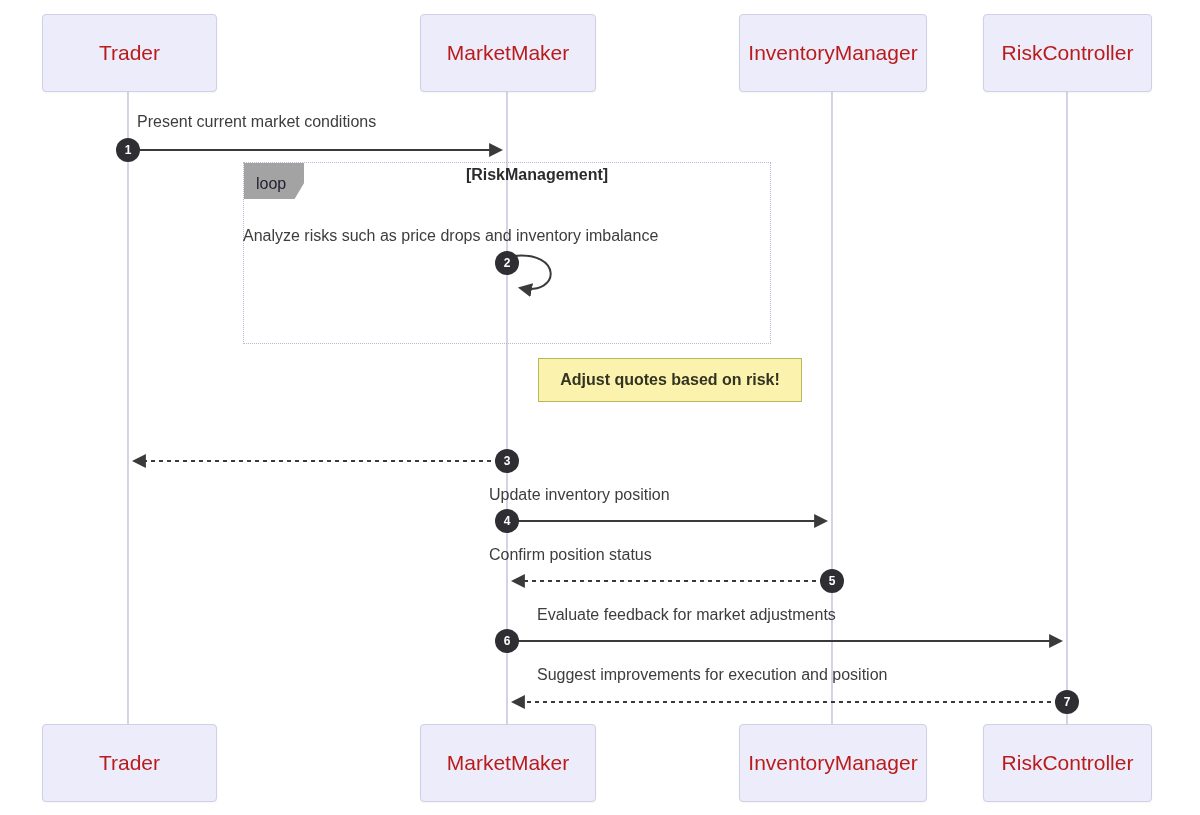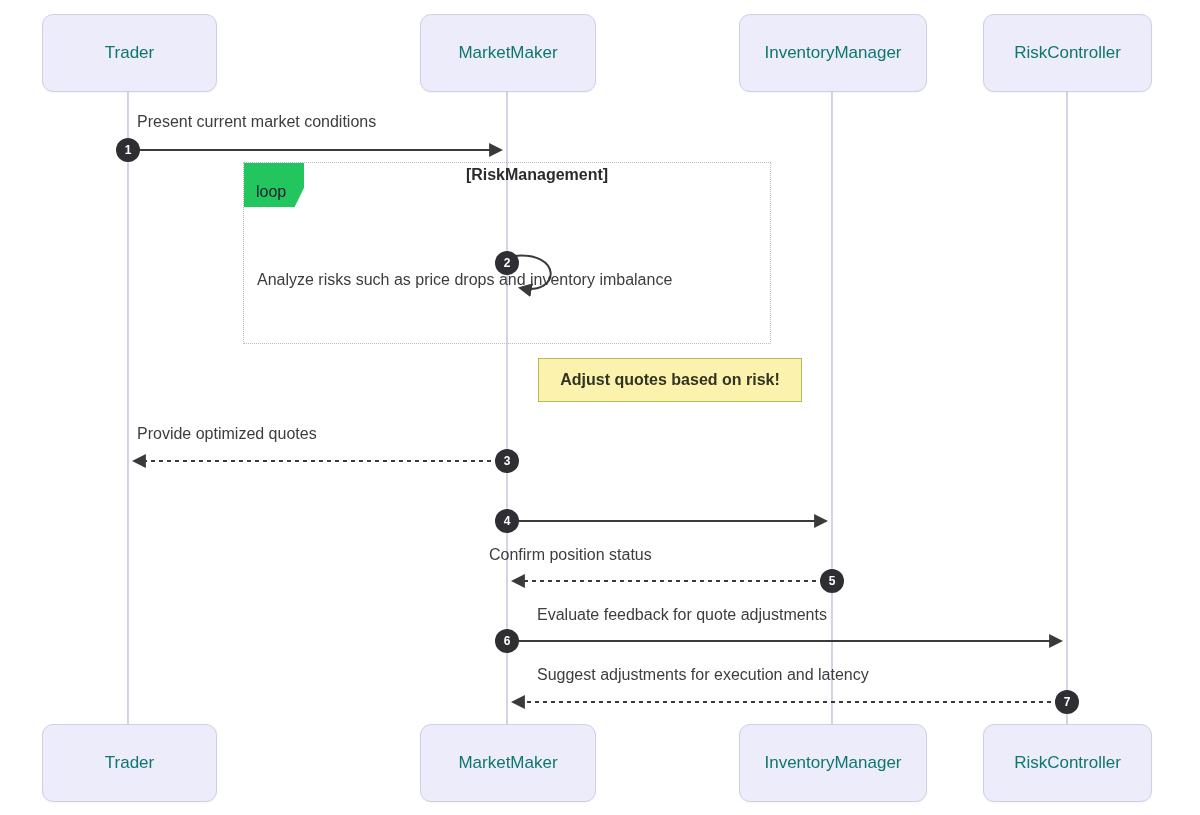--- a/index.html
+++ b/index.html
@@ -16,9 +16,9 @@
     height:76px;
     background:#ECECFA;
     border:1px solid #CFCFE6;
-    border-radius:11px;
+    border-radius:4px;
     display:flex;align-items:center;justify-content:center;
-    font-size:17px;color:#0f766e;
+    font-size:21px;color:#b91c1c;
     box-shadow:0 1px 2px rgba(0,0,0,0.04);
   }
   .msg-label{

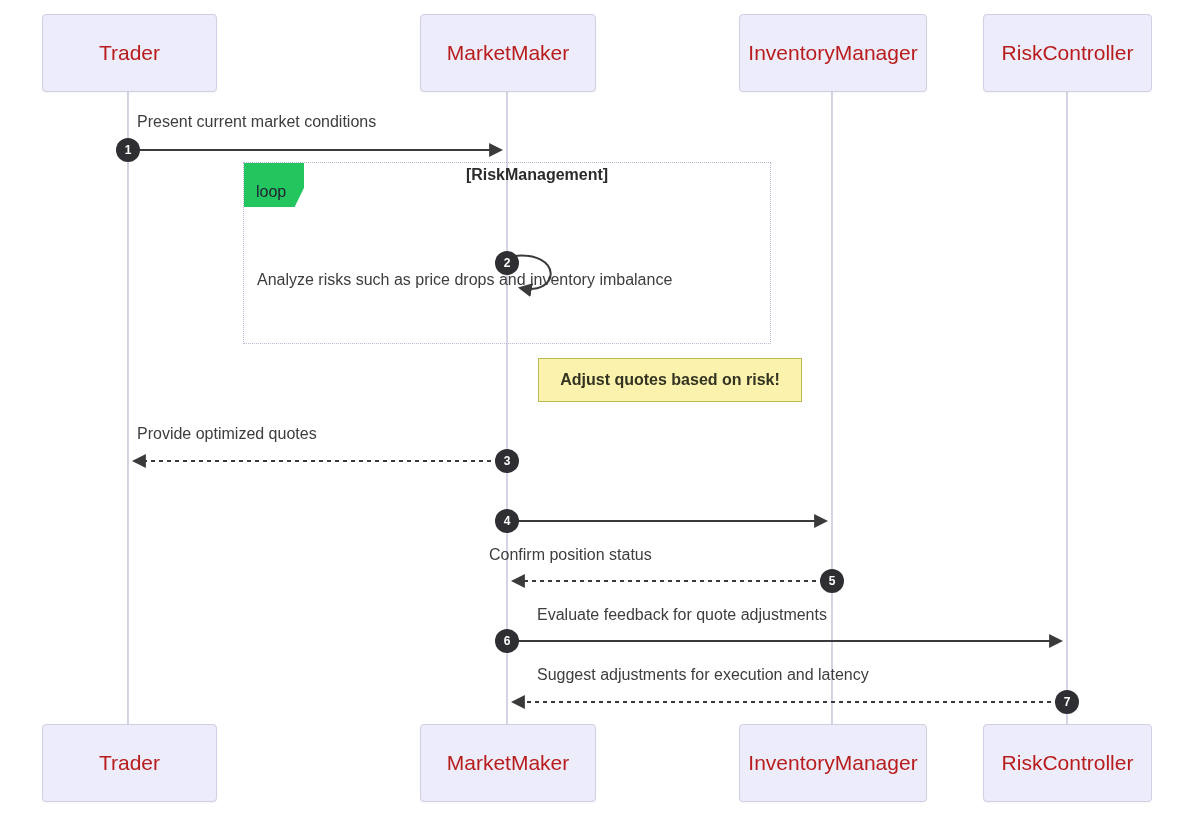--- a/index.html
+++ b/index.html
@@ -43,8 +43,8 @@
   .loop-label{
     position:absolute;
     left:244px;top:163px;
-    background:#22c55e;
-    padding:20px 18px 6px 12px;
+    background:#a3a3a3;
+    padding:12px 18px 6px 12px;
     font-size:16px;color:#222233;
     clip-path:polygon(0 0, 100% 0, 100% 55%, 84% 100%, 0 100%);
   }

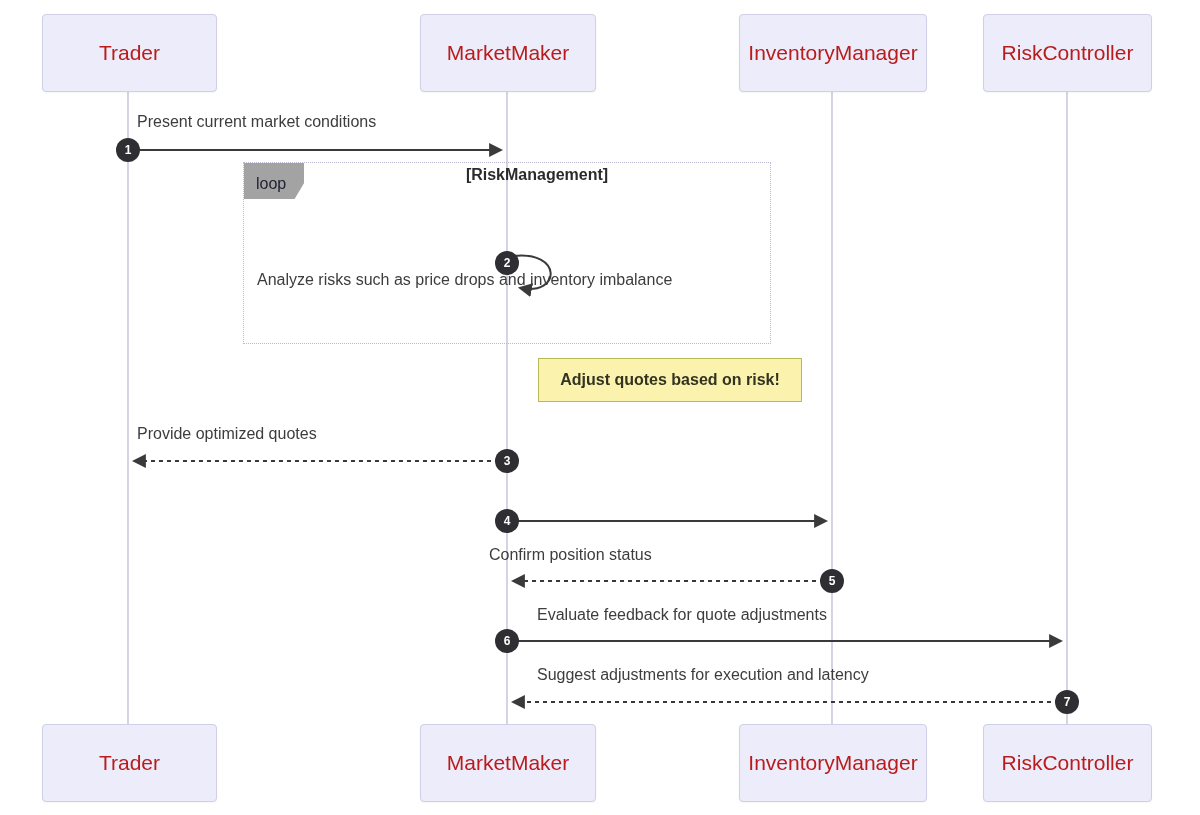--- a/index.html
+++ b/index.html
@@ -107,7 +107,7 @@
   <div class="note">Adjust quotes based on risk!</div>
 
   <div class="msg-label" style="left:137px;top:113px;width:360px;">Present current market conditions</div>
-  <div class="msg-label" style="left:257px;top:227px;width:500px;margin-top:44px;">Analyze risks such as price drops and inventory imbalance</div>
+  <div class="msg-label" style="left:243px;top:227px;width:500px;">Analyze risks such as price drops and inventory imbalance</div>
   <div class="msg-label" style="left:137px;top:425px;width:360px;">Provide optimized quotes</div>
   <div class="msg-label" style="left:489px;top:546px;width:360px;">Confirm position status</div>
   <div class="msg-label" style="left:537px;top:606px;width:500px;">Evaluate feedback for quote adjustments</div>

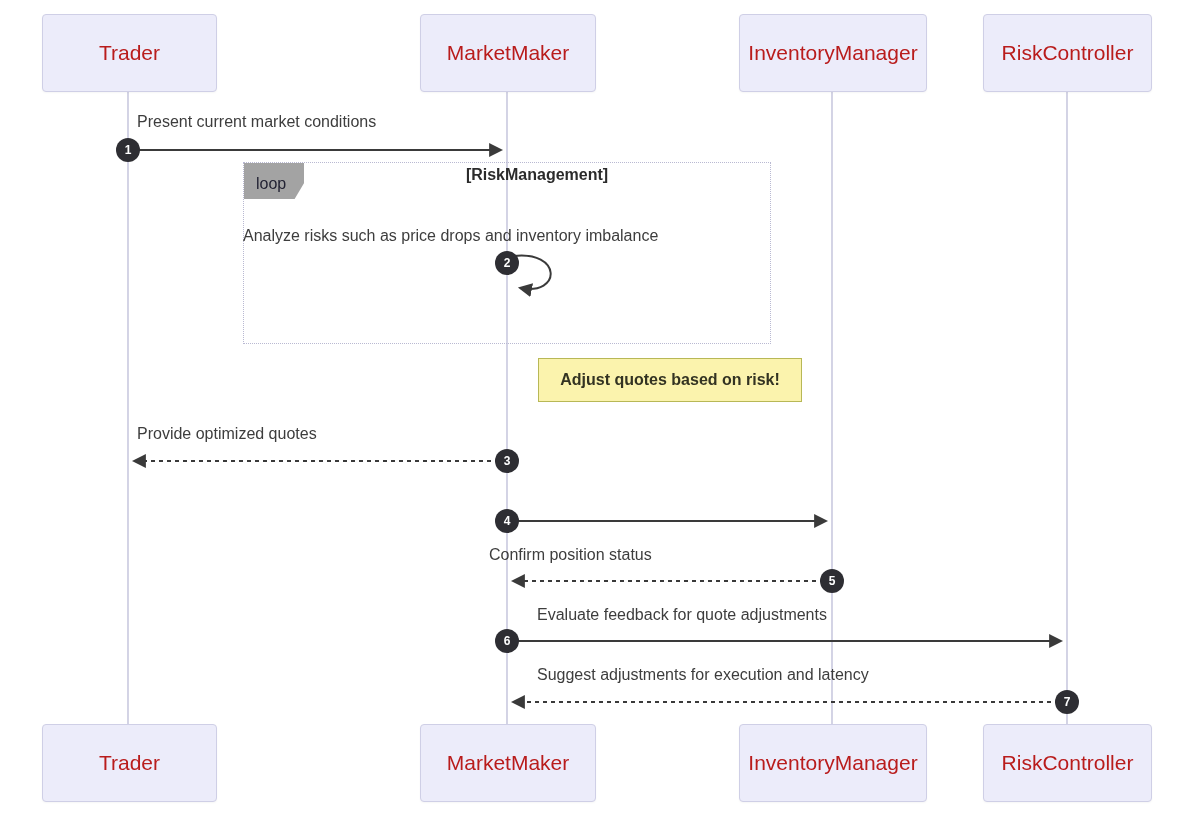--- a/index.html
+++ b/index.html
@@ -108,7 +108,6 @@
 
   <div class="msg-label" style="left:137px;top:113px;width:360px;">Present current market conditions</div>
   <div class="msg-label" style="left:243px;top:227px;width:500px;">Analyze risks such as price drops and inventory imbalance</div>
-  <div class="msg-label" style="left:137px;top:425px;width:360px;">Provide optimized quotes</div>
   <div class="msg-label" style="left:489px;top:546px;width:360px;">Confirm position status</div>
   <div class="msg-label" style="left:537px;top:606px;width:500px;">Evaluate feedback for quote adjustments</div>
   <div class="msg-label" style="left:537px;top:666px;width:500px;">Suggest adjustments for execution and latency</div>

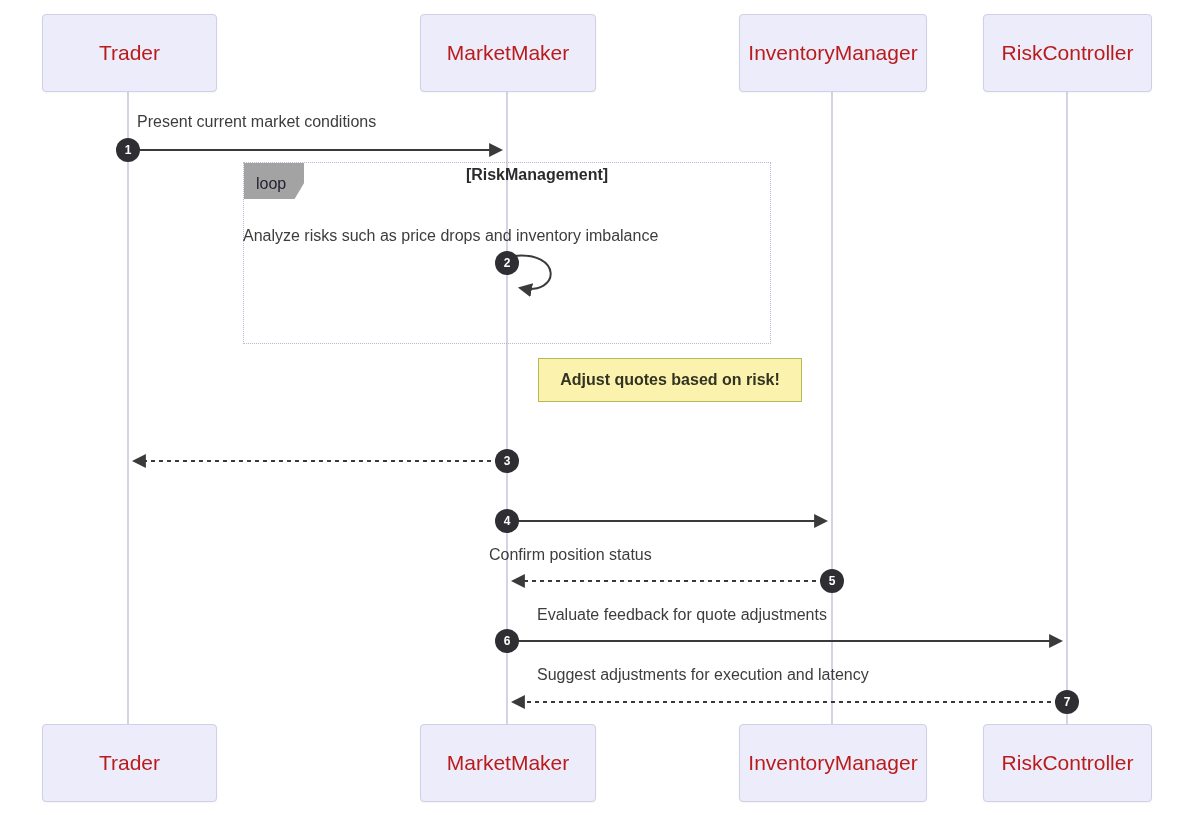--- a/index.html
+++ b/index.html
@@ -108,6 +108,7 @@
 
   <div class="msg-label" style="left:137px;top:113px;width:360px;">Present current market conditions</div>
   <div class="msg-label" style="left:243px;top:227px;width:500px;">Analyze risks such as price drops and inventory imbalance</div>
+  <div class="msg-label" style="left:489px;top:486px;width:360px;">Update inventory position</div>
   <div class="msg-label" style="left:489px;top:546px;width:360px;">Confirm position status</div>
   <div class="msg-label" style="left:537px;top:606px;width:500px;">Evaluate feedback for quote adjustments</div>
   <div class="msg-label" style="left:537px;top:666px;width:500px;">Suggest adjustments for execution and latency</div>

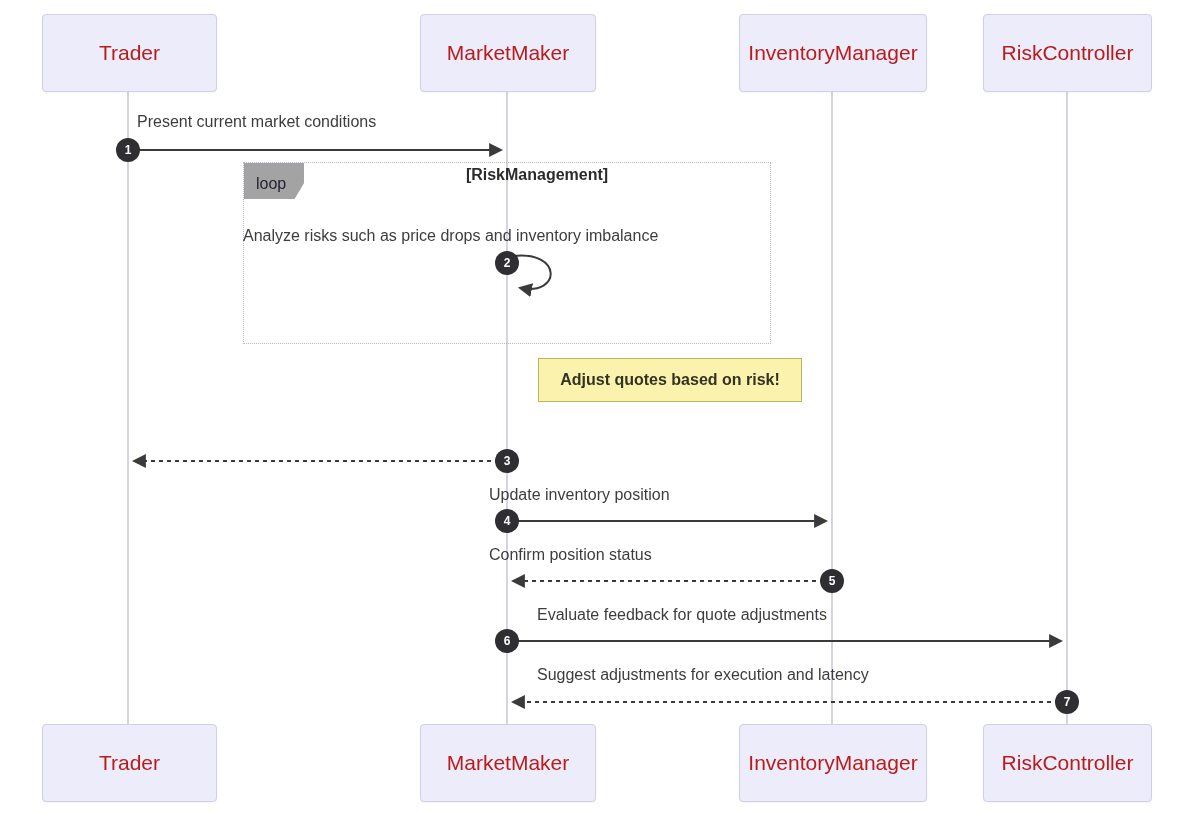--- a/index.html
+++ b/index.html
@@ -110,7 +110,7 @@
   <div class="msg-label" style="left:243px;top:227px;width:500px;">Analyze risks such as price drops and inventory imbalance</div>
   <div class="msg-label" style="left:489px;top:486px;width:360px;">Update inventory position</div>
   <div class="msg-label" style="left:489px;top:546px;width:360px;">Confirm position status</div>
-  <div class="msg-label" style="left:537px;top:606px;width:500px;">Evaluate feedback for quote adjustments</div>
+  <div class="msg-label" style="left:537px;top:606px;width:500px;">Evaluate feedback for market adjustments</div>
   <div class="msg-label" style="left:537px;top:666px;width:500px;">Suggest adjustments for execution and latency</div>
 
   <div class="seq-circle" style="left:116px;top:138px;">1</div>

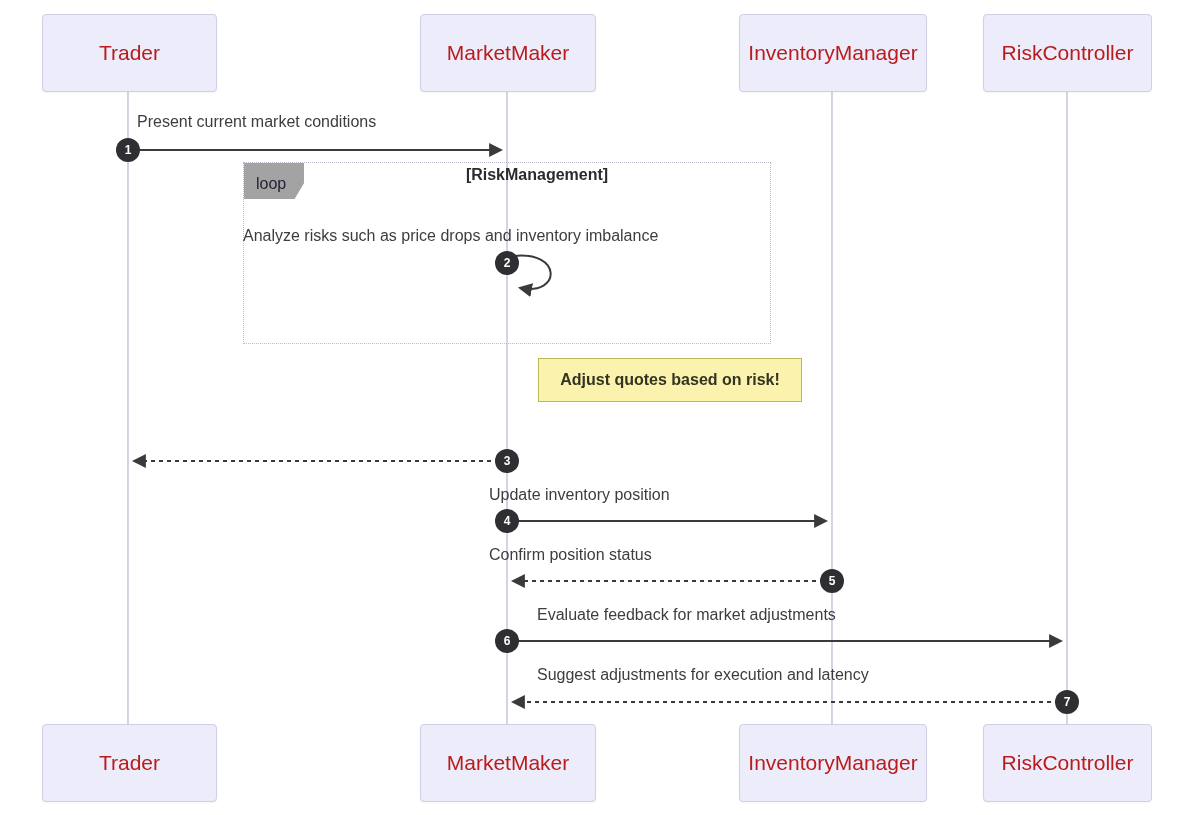--- a/index.html
+++ b/index.html
@@ -111,7 +111,7 @@
   <div class="msg-label" style="left:489px;top:486px;width:360px;">Update inventory position</div>
   <div class="msg-label" style="left:489px;top:546px;width:360px;">Confirm position status</div>
   <div class="msg-label" style="left:537px;top:606px;width:500px;">Evaluate feedback for market adjustments</div>
-  <div class="msg-label" style="left:537px;top:666px;width:500px;">Suggest adjustments for execution and latency</div>
+  <div class="msg-label" style="left:537px;top:666px;width:500px;">Suggest improvements for execution and position</div>
 
   <div class="seq-circle" style="left:116px;top:138px;">1</div>
   <div class="seq-circle" style="left:495px;top:251px;">2</div>

